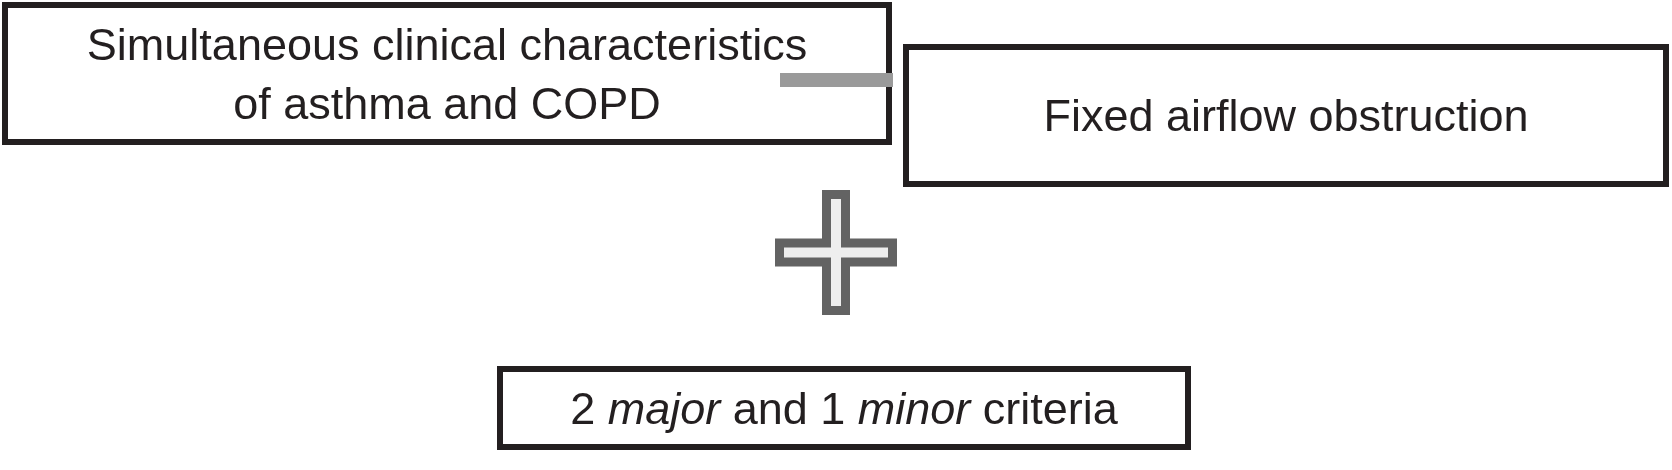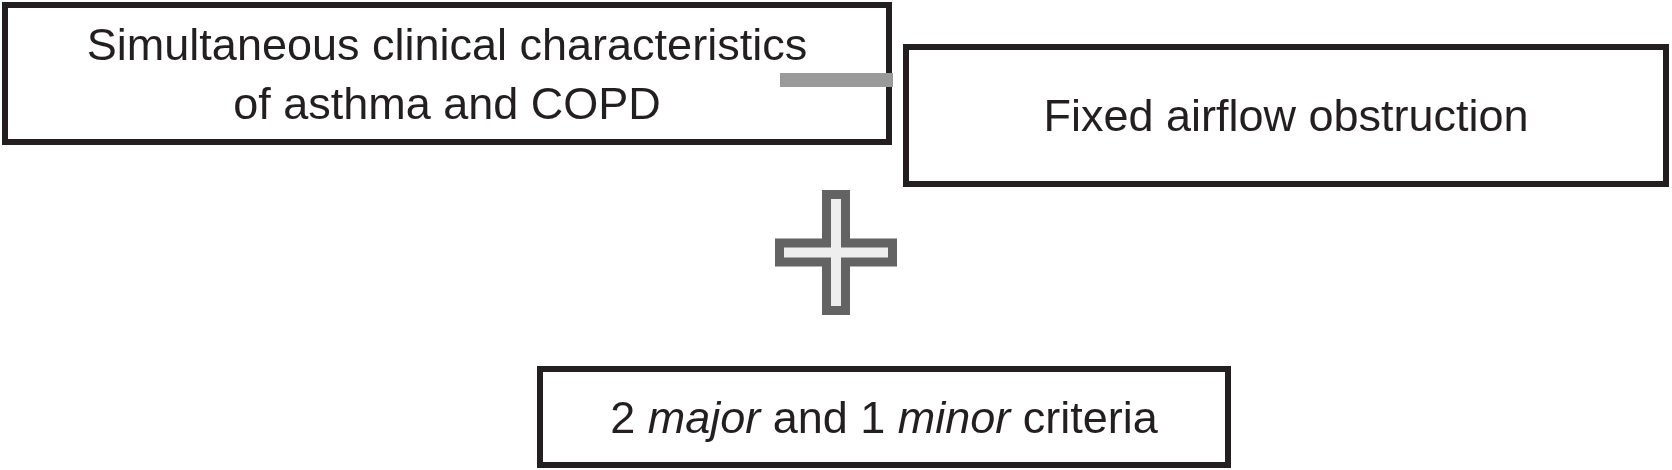--- a/index.html
+++ b/index.html
@@ -28,7 +28,7 @@
   }
   .box-left   { left: 2px;   top: 2px;   width: 890px; height: 143px; }
   .box-right  { left: 903px; top: 2px;   width: 766px; height: 143px; margin-top: 42px; }
-  .box-bottom { left: 497px; top: 366px; width: 694px; height: 102px; margin-left: 40px; }
+  .box-bottom { left: 497px; top: 366px; width: 694px; height: 84px; }
   .box-text {
     font-size: 45px;
     line-height: 59px;

